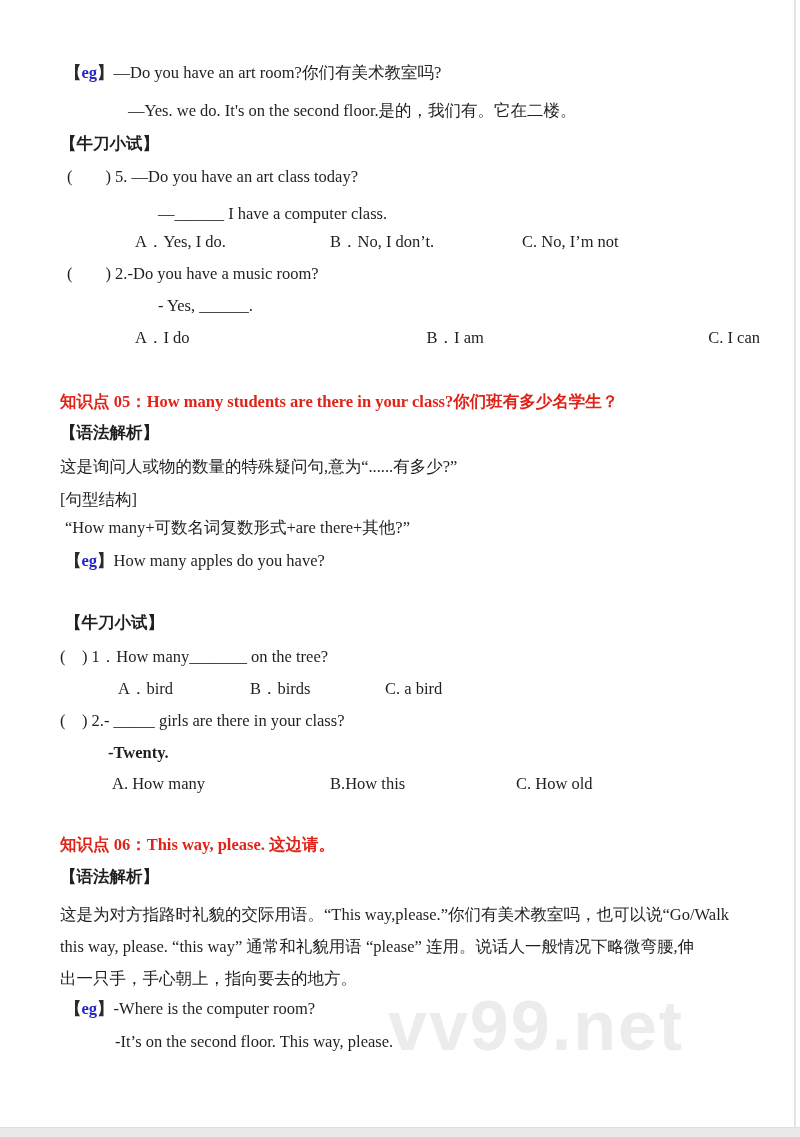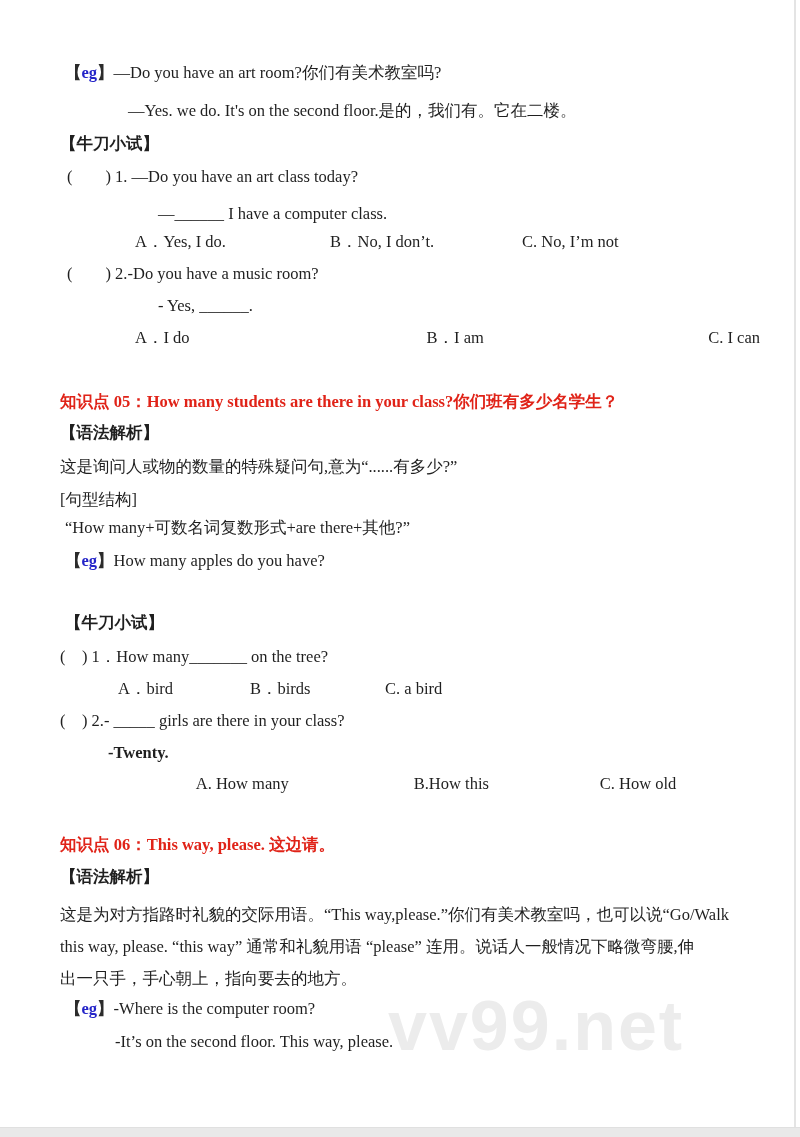--- a/index.html
+++ b/index.html
@@ -64,7 +64,7 @@
     <div class="line ind68 mb11">—Yes. we do. It's on the second floor.是的，我们有。它在二楼。</div>
 
     <div class="line bold mb11">【牛刀小试】</div>
-    <div class="line ind7 mb15">(　　) 1. —Do you have an art class today?</div>
+    <div class="line ind7 mb15">(　　) 5. —Do you have an art class today?</div>
     <div class="line ind98 mb6">—______ I have a computer class.</div>
     <div class="line opts r1">
       <span class="opt o1">A．Yes, I do.</span><span class="opt o2">B．No, I don’t.</span><span class="opt">C. No, I’m not</span>

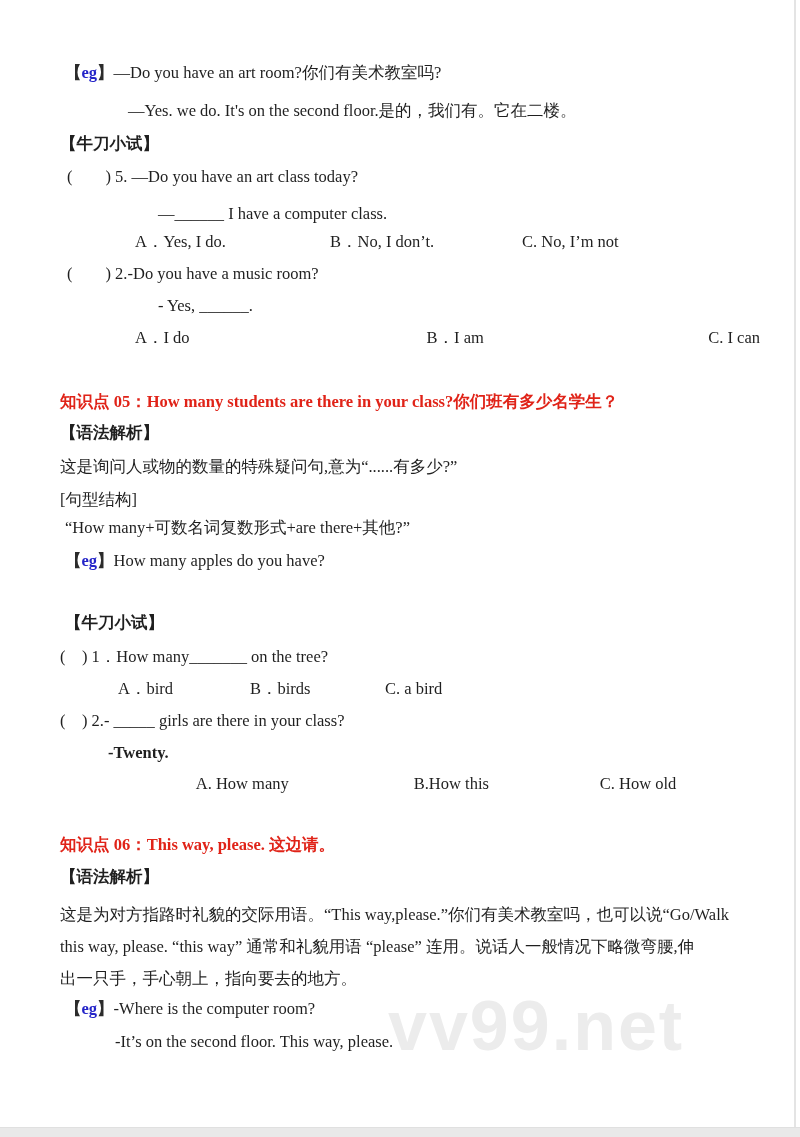--- a/index.html
+++ b/index.html
@@ -38,7 +38,7 @@
   .r1{margin-left:75px;} .r1 .o1{width:195px;} .r1 .o2{width:192px;}
   .r2{margin-left:75px;} .r2 .o1{width:145px;} .r2 .o2{width:135px;}
   .r3{margin-left:58px;} .r3 .o1{width:132px;} .r3 .o2{width:135px;}
-  .r4{margin-left:52px;justify-content:center;} .r4 .o1{width:218px;} .r4 .o2{width:186px;}
+  .r4{margin-left:52px;} .r4 .o1{width:218px;} .r4 .o2{width:186px;}
   .opt{display:inline-block;white-space:pre;}
   .watermark{
     position:absolute;z-index:0;

